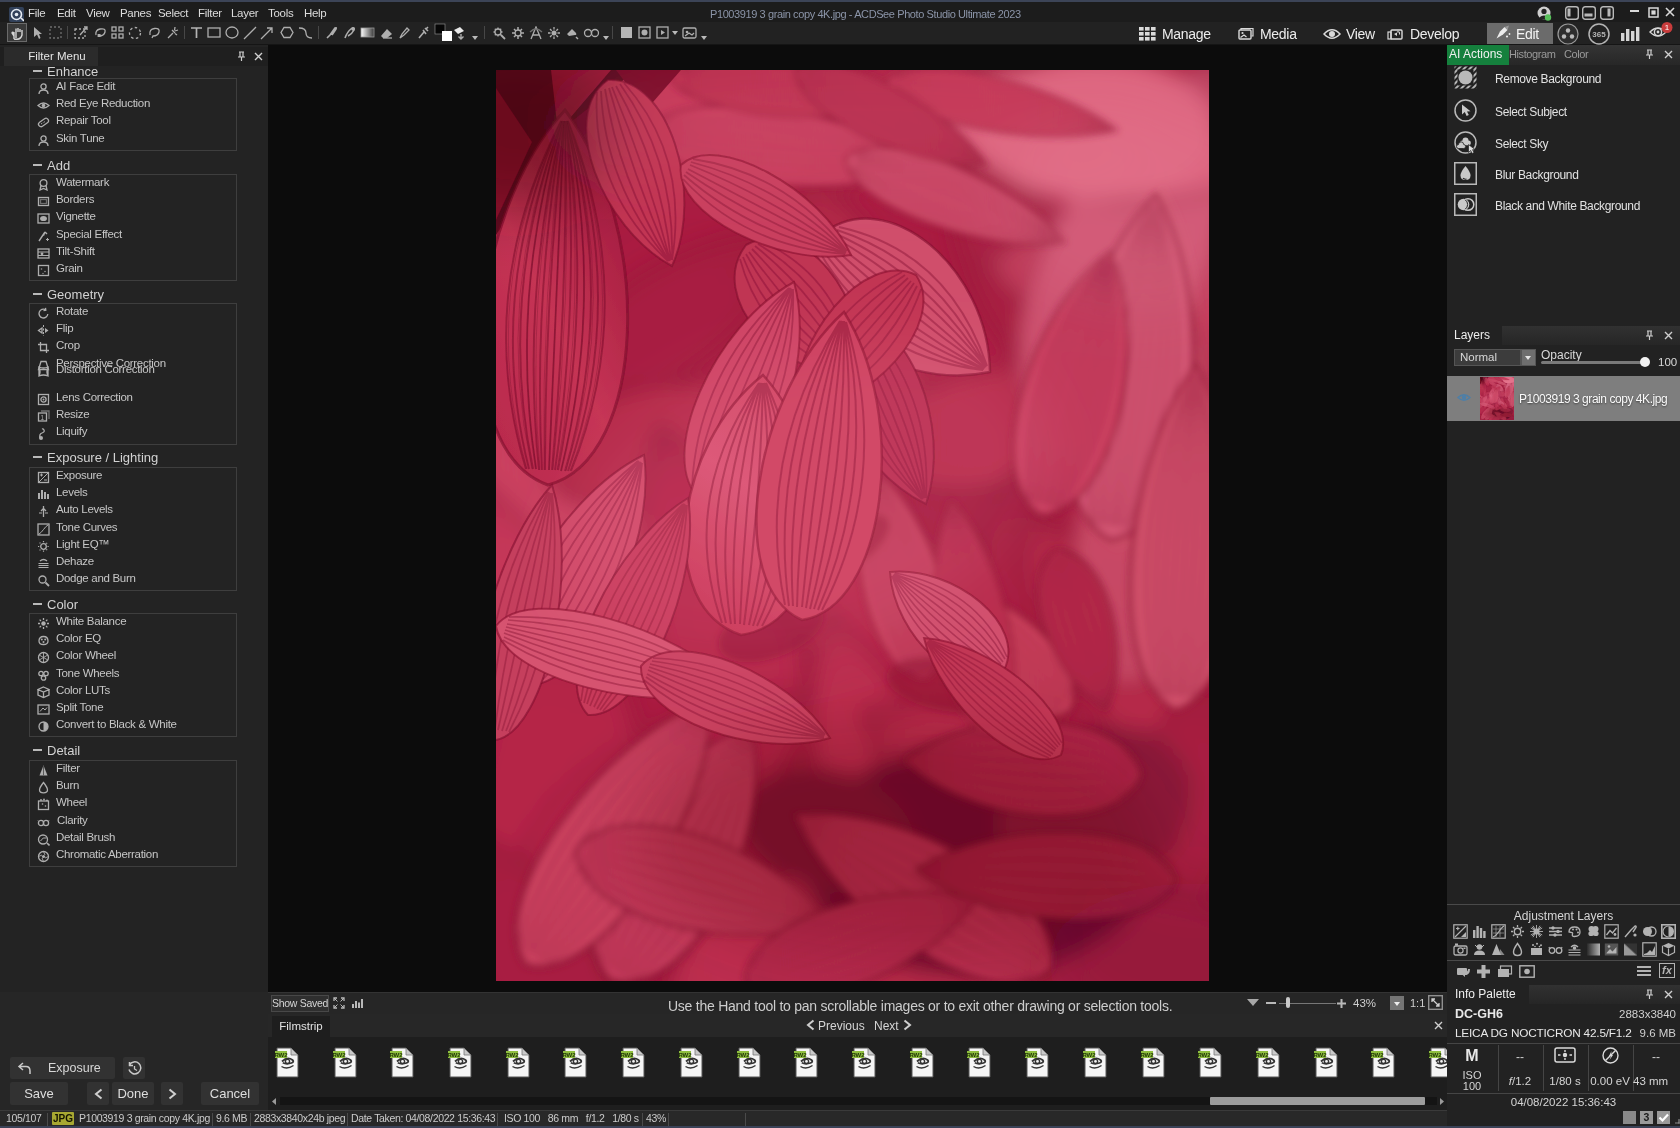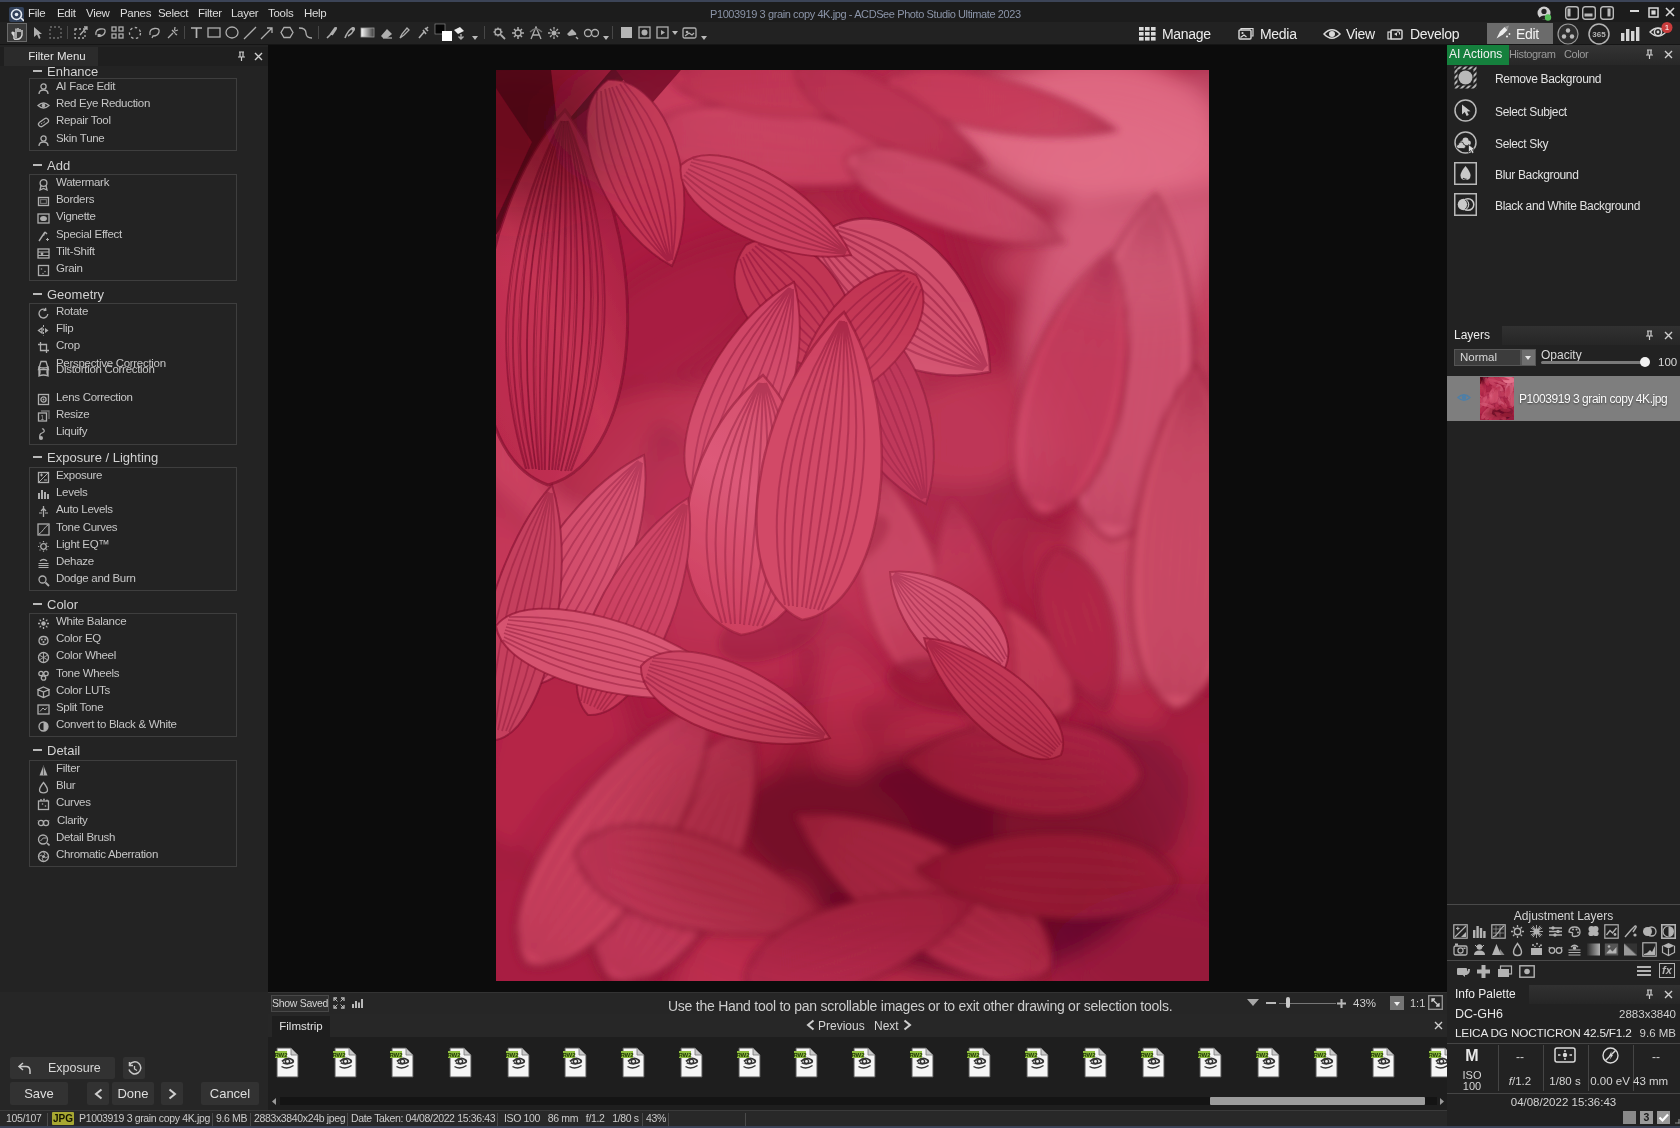--- a/index.html
+++ b/index.html
@@ -439,7 +439,7 @@
         </svg><span style="vertical-align:2px">Filter</span></div>
 <div class="item" style="top:734px"><svg width="13" height="13">
           <path d="M6.5 1.5 Q10.5 6.5 10.5 9 Q10.5 11.8 6.5 11.8 Q2.5 11.8 2.5 9 Q2.5 6.5 6.5 1.5Z" stroke="#aeaeae" fill="none" stroke-width="1.3"></path>
-        </svg><span style="vertical-align:2px">Blur</span></div>
+        </svg><span style="vertical-align:2px">Burn</span></div>
 <div class="item" style="top:751px"><svg width="13" height="13">
           <rect x="1.5" y="3" width="10" height="8.5" stroke="#aeaeae" fill="none" stroke-width="1.3"></rect>
           <circle cx="4" cy="2" r="0.9" fill="#aeaeae"></circle>

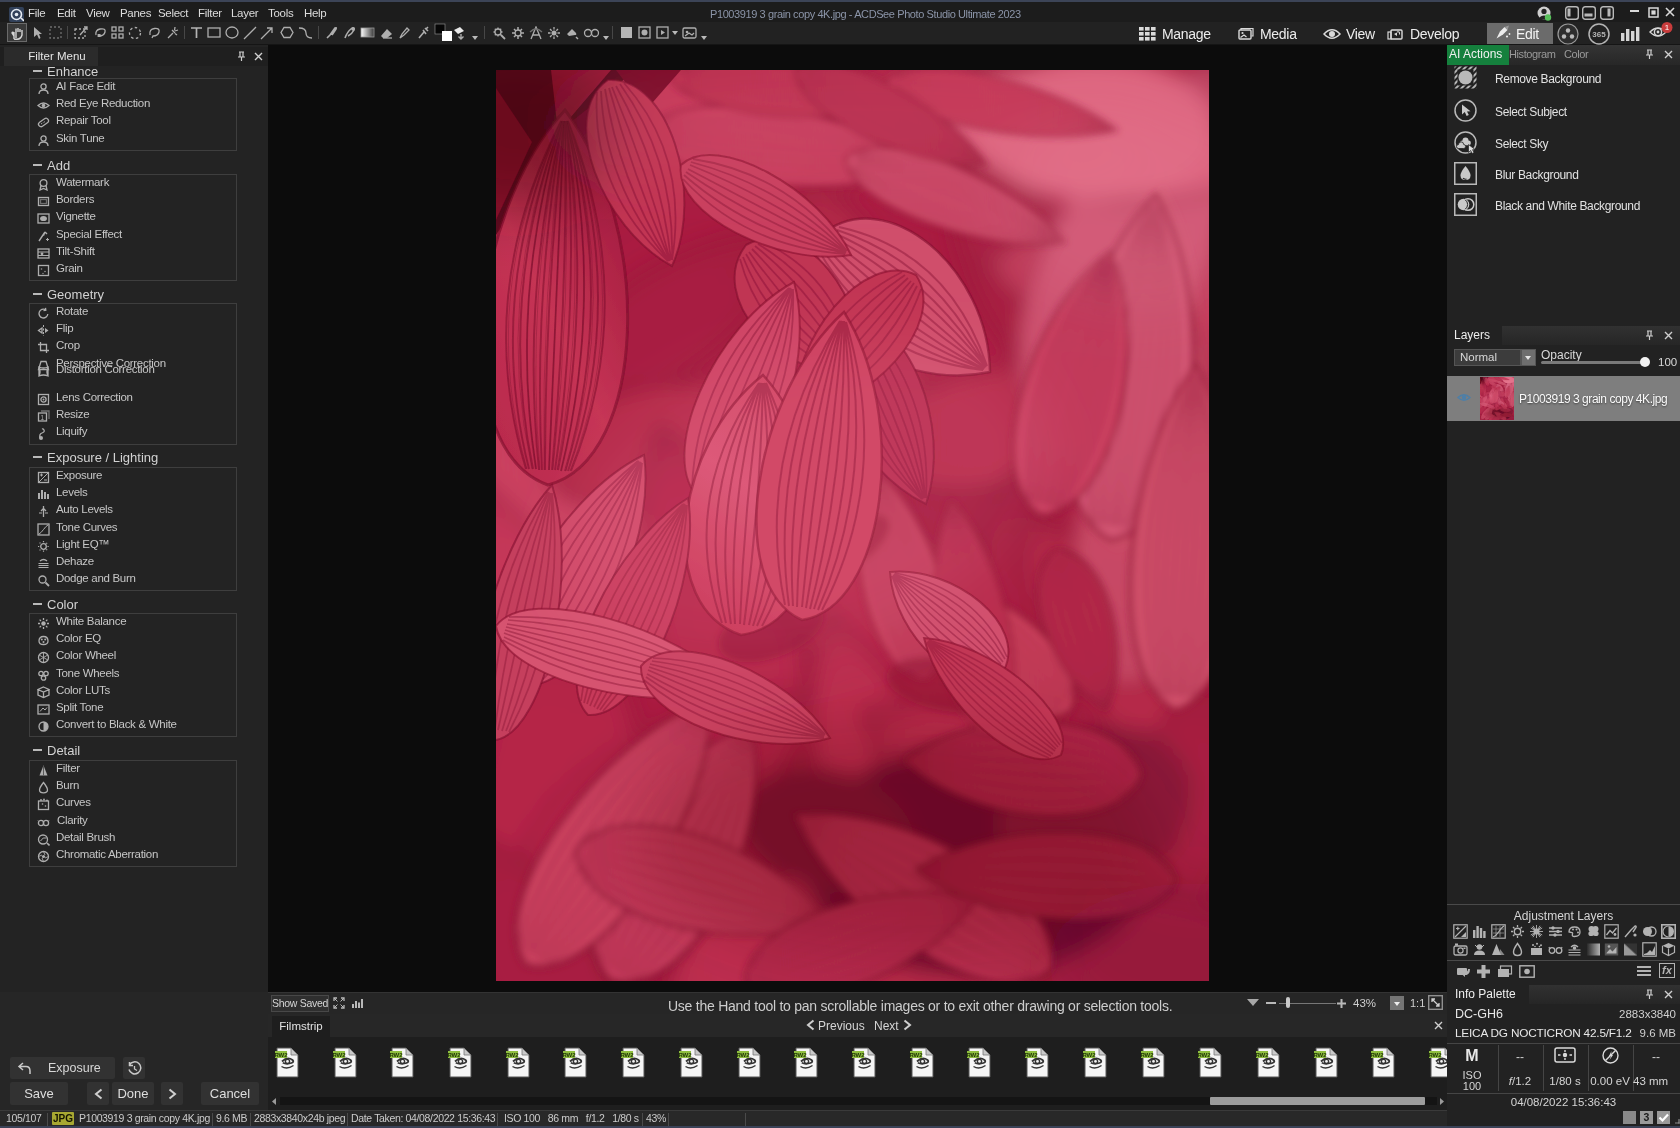--- a/index.html
+++ b/index.html
@@ -447,7 +447,7 @@
           <circle cx="10" cy="2.3" r="0.9" fill="#aeaeae"></circle>
           <circle cx="5.5" cy="6" r="0.8" fill="#aeaeae"></circle>
           <circle cx="8.5" cy="8" r="0.8" fill="#aeaeae"></circle>
-        </svg><span style="vertical-align:2px">Curves</span></div>
+        </svg><span style="vertical-align:2px">Wheel</span></div>
 <div class="item" style="top:769px"><svg width="14" height="13">
           <circle cx="4" cy="7" r="2.6" stroke="#aeaeae" fill="none" stroke-width="1.3"></circle>
           <circle cx="9" cy="7" r="2.6" stroke="#aeaeae" fill="none" stroke-width="1.3"></circle>

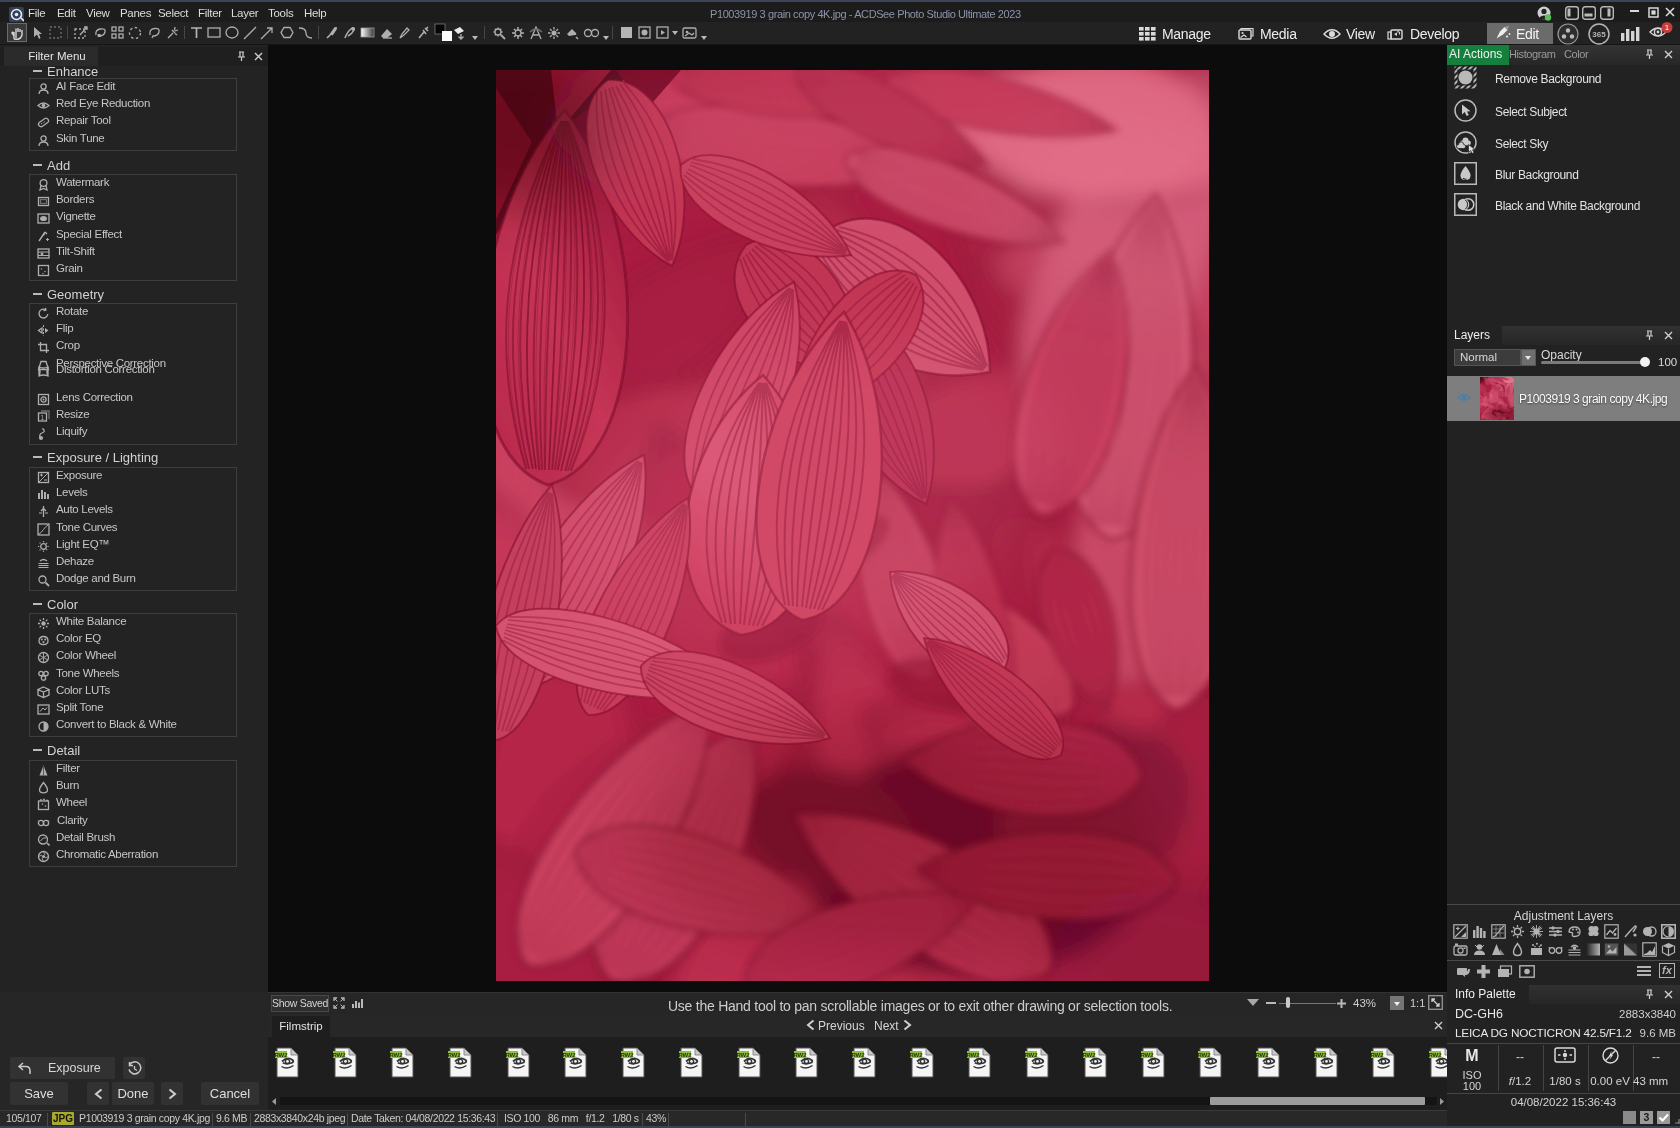--- a/index.html
+++ b/index.html
@@ -891,7 +891,7 @@
 <svg class="a" style="left:217px;top:945px" width="9" height="9">
         <path d="M1 1 L8 8 M8 1 L1 8" stroke="#cfcfcf" stroke-width="1.4"></path>
       </svg>
-<div class="a" style="left:8px;top:962px;color:#e8e8e8;font-size:12.5px;font-weight:normal">DC-GH6</div>
+<div class="a" style="left:8px;top:962px;color:#e8e8e8;font-size:12.5px;font-weight:bold">DC-GH6</div>
 <div class="a" style="left:0;top:963px;width:229px;text-align:right;color:#d0d0d0;font-size:11.5px">2883x3840</div>
 <div class="a" style="left:8px;top:981px;color:#e8e8e8;font-size:11.8px;font-weight:normal;white-space:nowrap;letter-spacing:-0.2px">LEICA DG NOCTICRON 42.5/F1.2</div>
 <div class="a" style="left:0;top:982px;width:229px;text-align:right;color:#d0d0d0;font-size:11.5px">9.6 MB</div>

